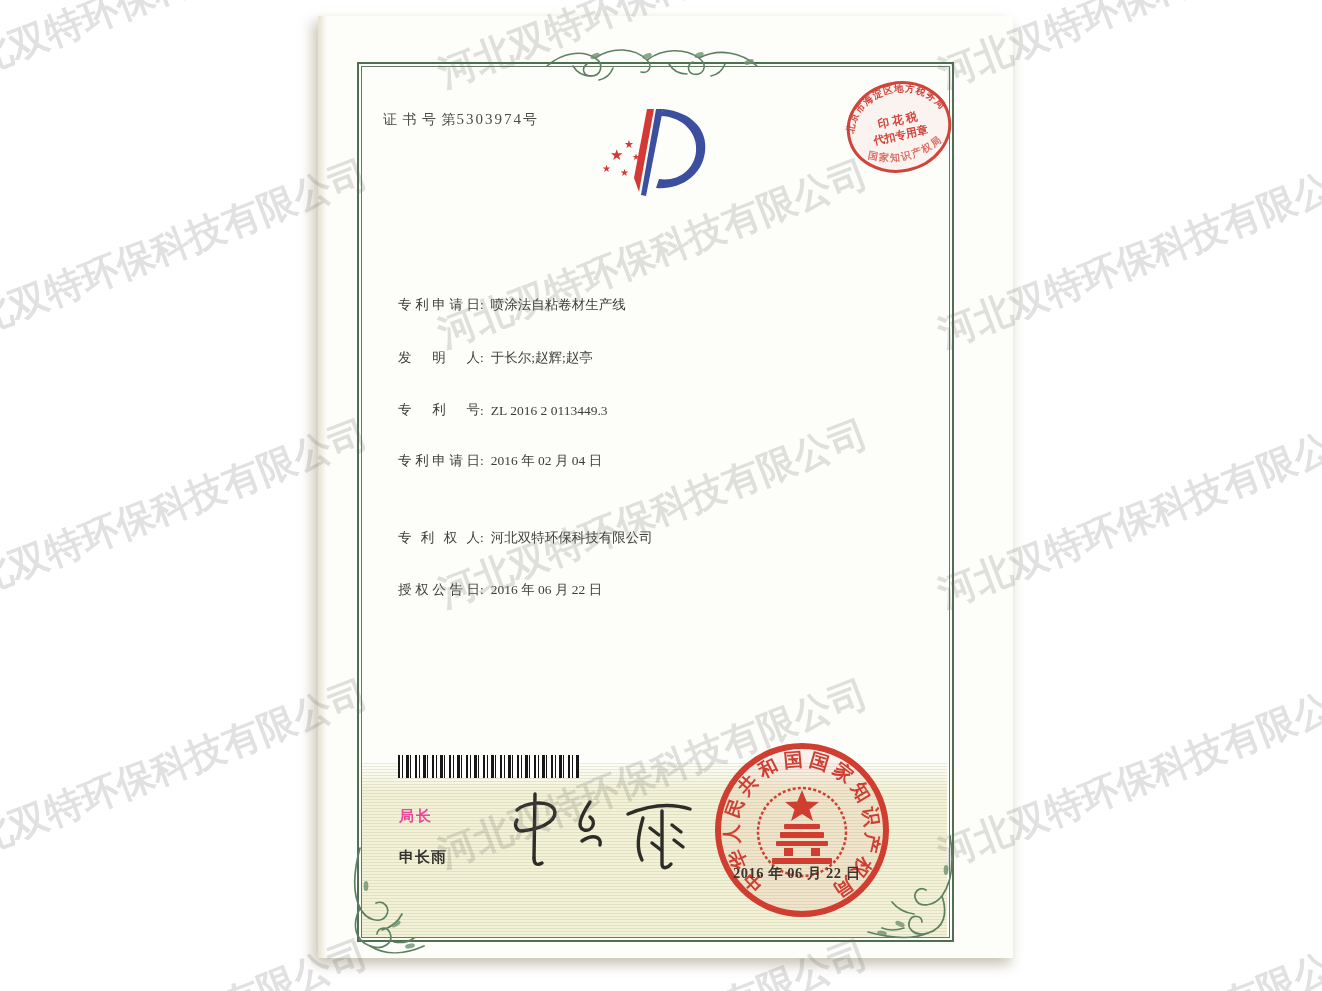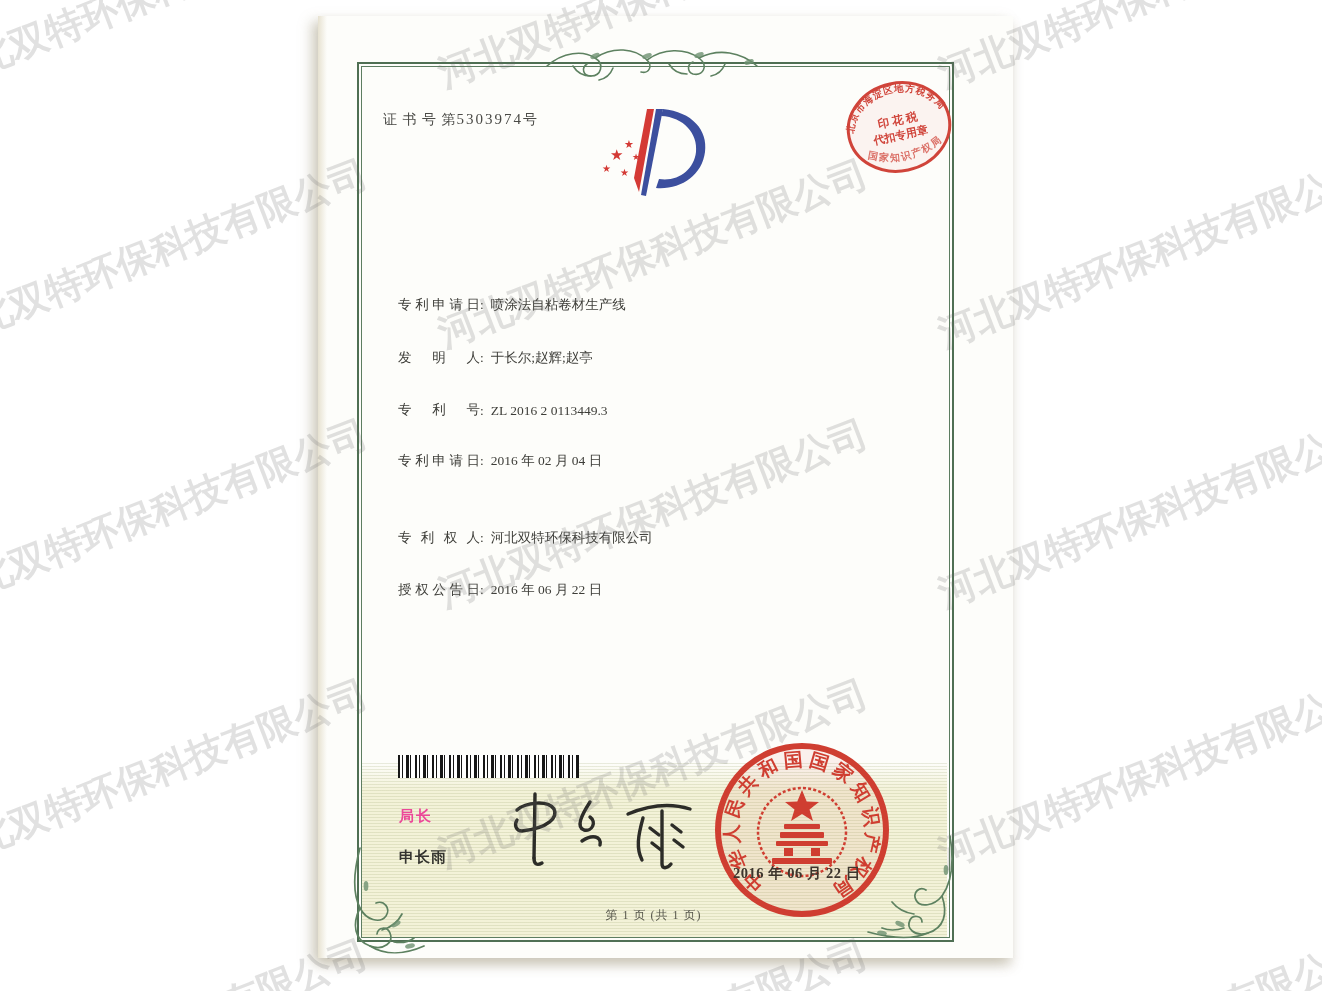--- a/index.html
+++ b/index.html
@@ -207,7 +207,6 @@
     </g>
   </svg>
 
-  <div class="footer z4">第 1 页 (共 1 页)</div>
 
   <div>
     <div class="wm">河北双特环保科技有限公司</div>

